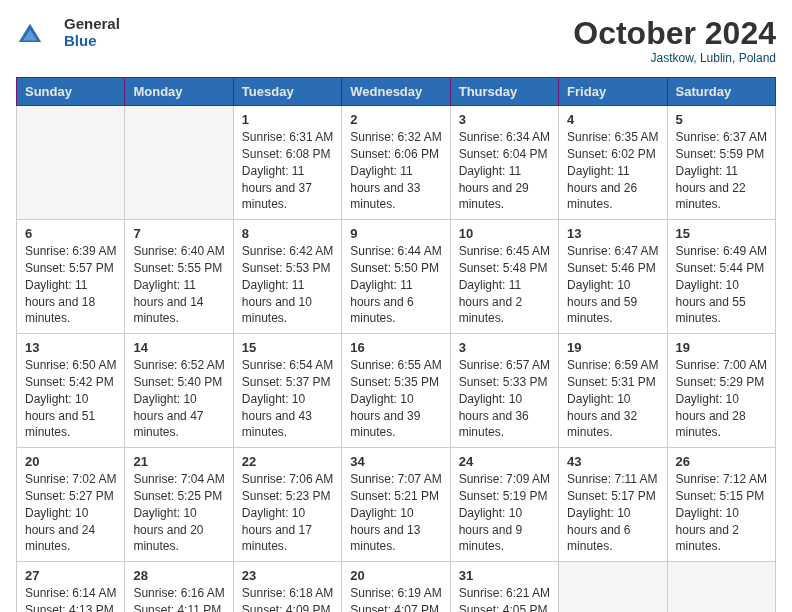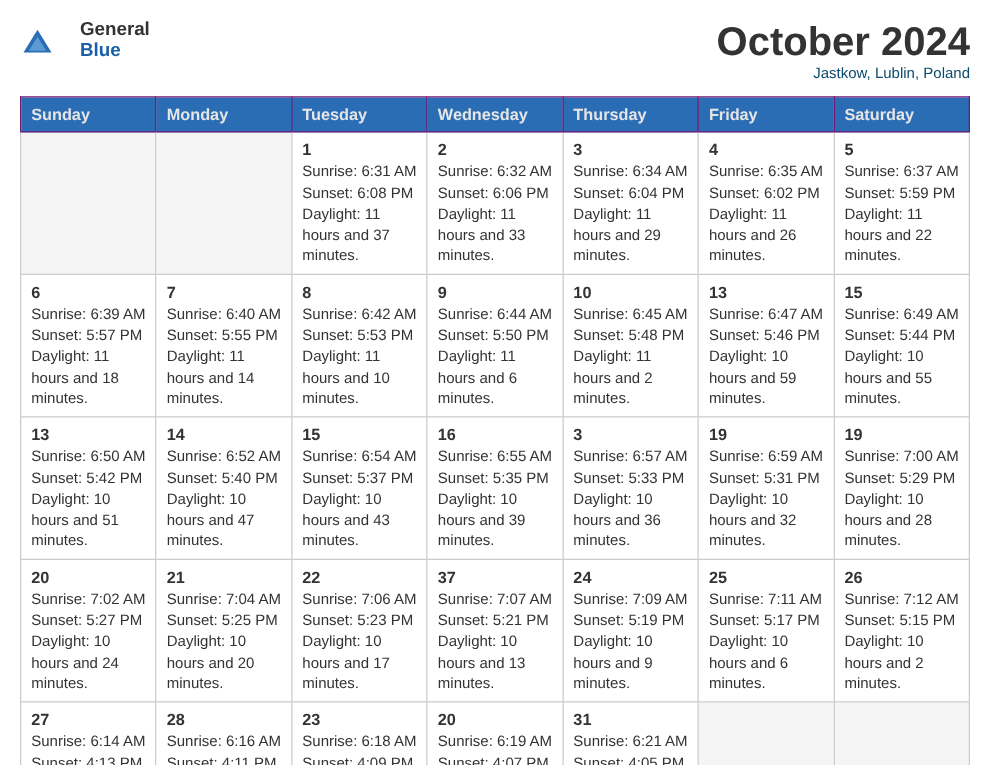--- a/index.html
+++ b/index.html
@@ -224,7 +224,7 @@
           <div class="day-info">Sunrise: 7:06 AM<br>Sunset: 5:23 PM<br>Daylight: 10 hours and 17 minutes.</div>
         </td>
         <td>
-          <span class="day-num">37</span>
+          <span class="day-num">34</span>
           <div class="day-info">Sunrise: 7:07 AM<br>Sunset: 5:21 PM<br>Daylight: 10 hours and 13 minutes.</div>
         </td>
         <td>

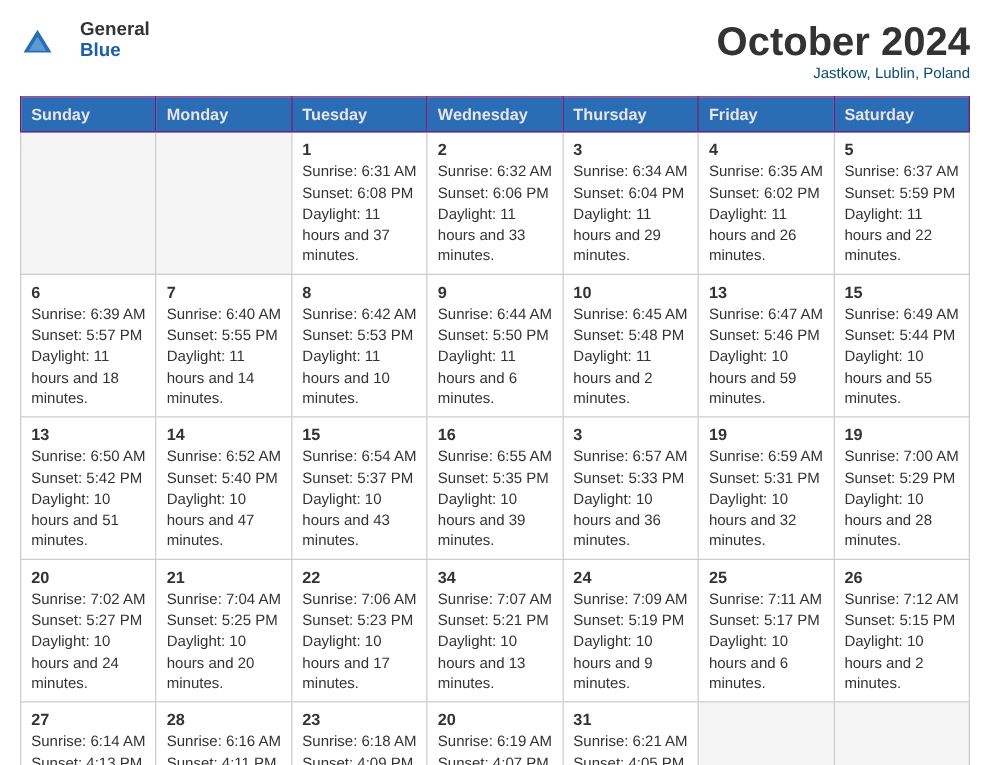--- a/index.html
+++ b/index.html
@@ -232,7 +232,7 @@
           <div class="day-info">Sunrise: 7:09 AM<br>Sunset: 5:19 PM<br>Daylight: 10 hours and 9 minutes.</div>
         </td>
         <td>
-          <span class="day-num">25</span>
+          <span class="day-num">43</span>
           <div class="day-info">Sunrise: 7:11 AM<br>Sunset: 5:17 PM<br>Daylight: 10 hours and 6 minutes.</div>
         </td>
         <td>

